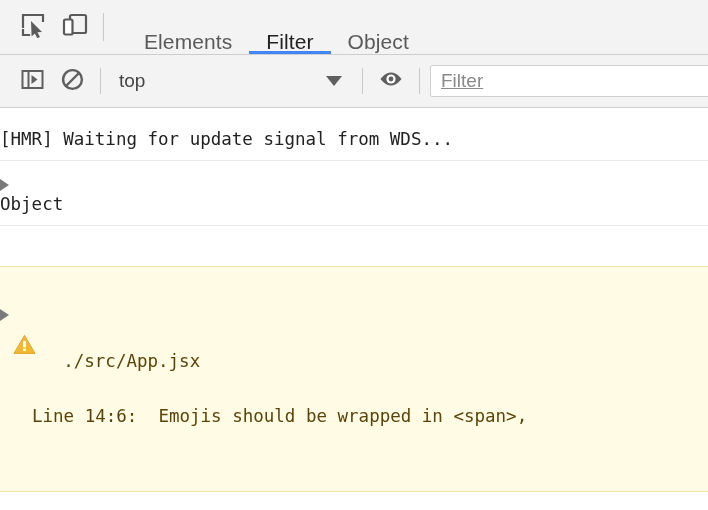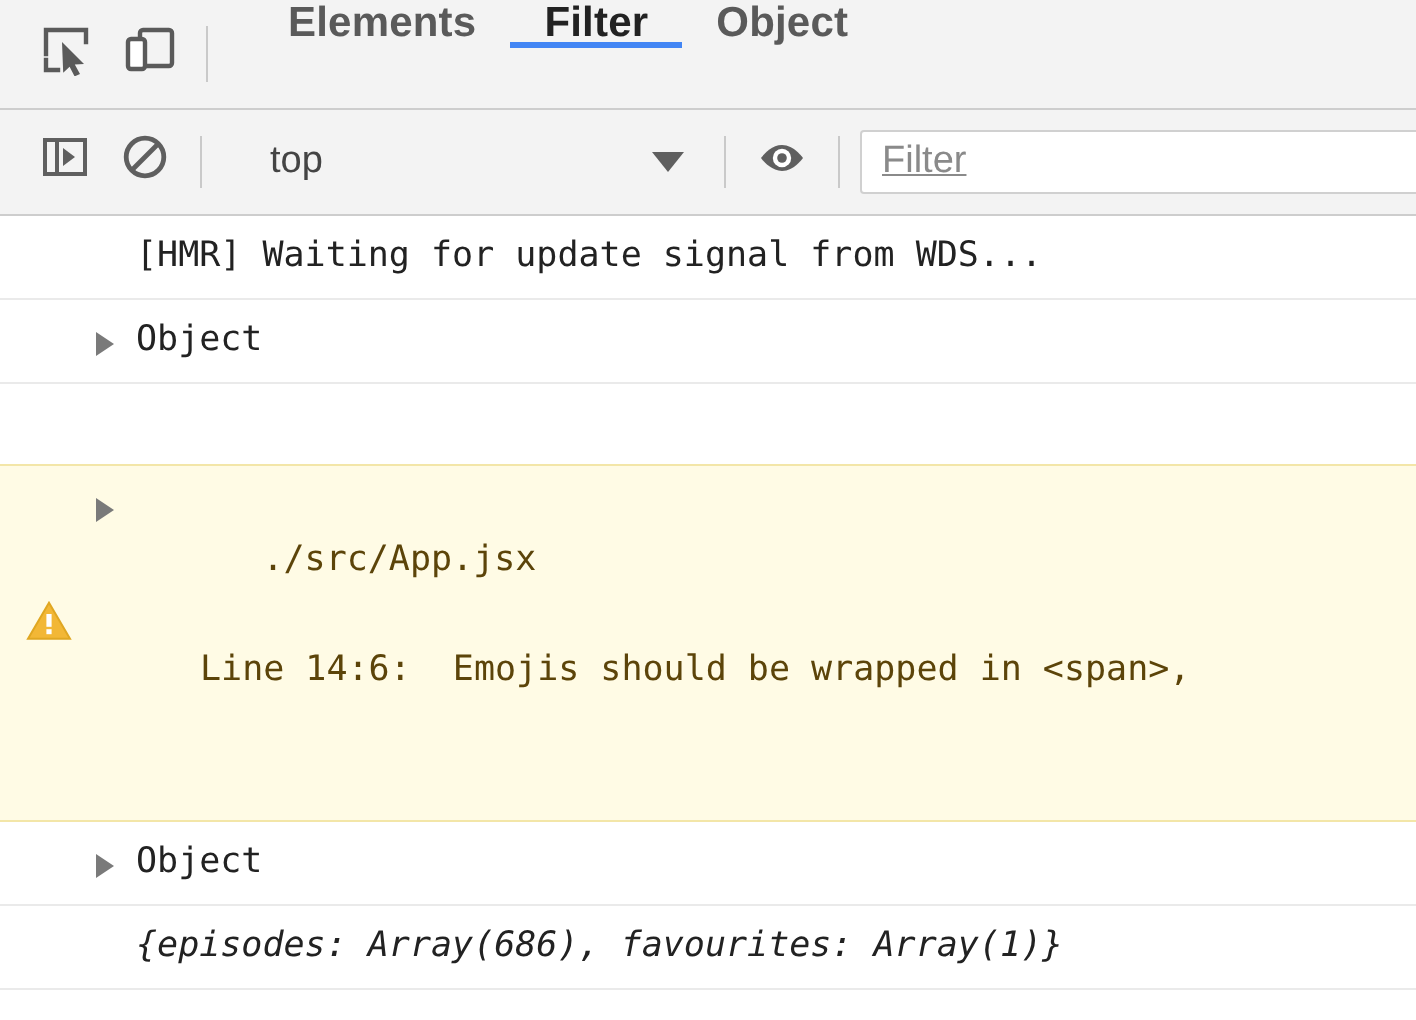--- a/index.html
+++ b/index.html
@@ -46,9 +46,8 @@
   }
   .tabs {
     display: flex;
-    align-items: flex-start;
+    align-items: flex-end;
     margin-left: 10px;
-    font-weight: bold;
   }
   .tab {
     display: flex;

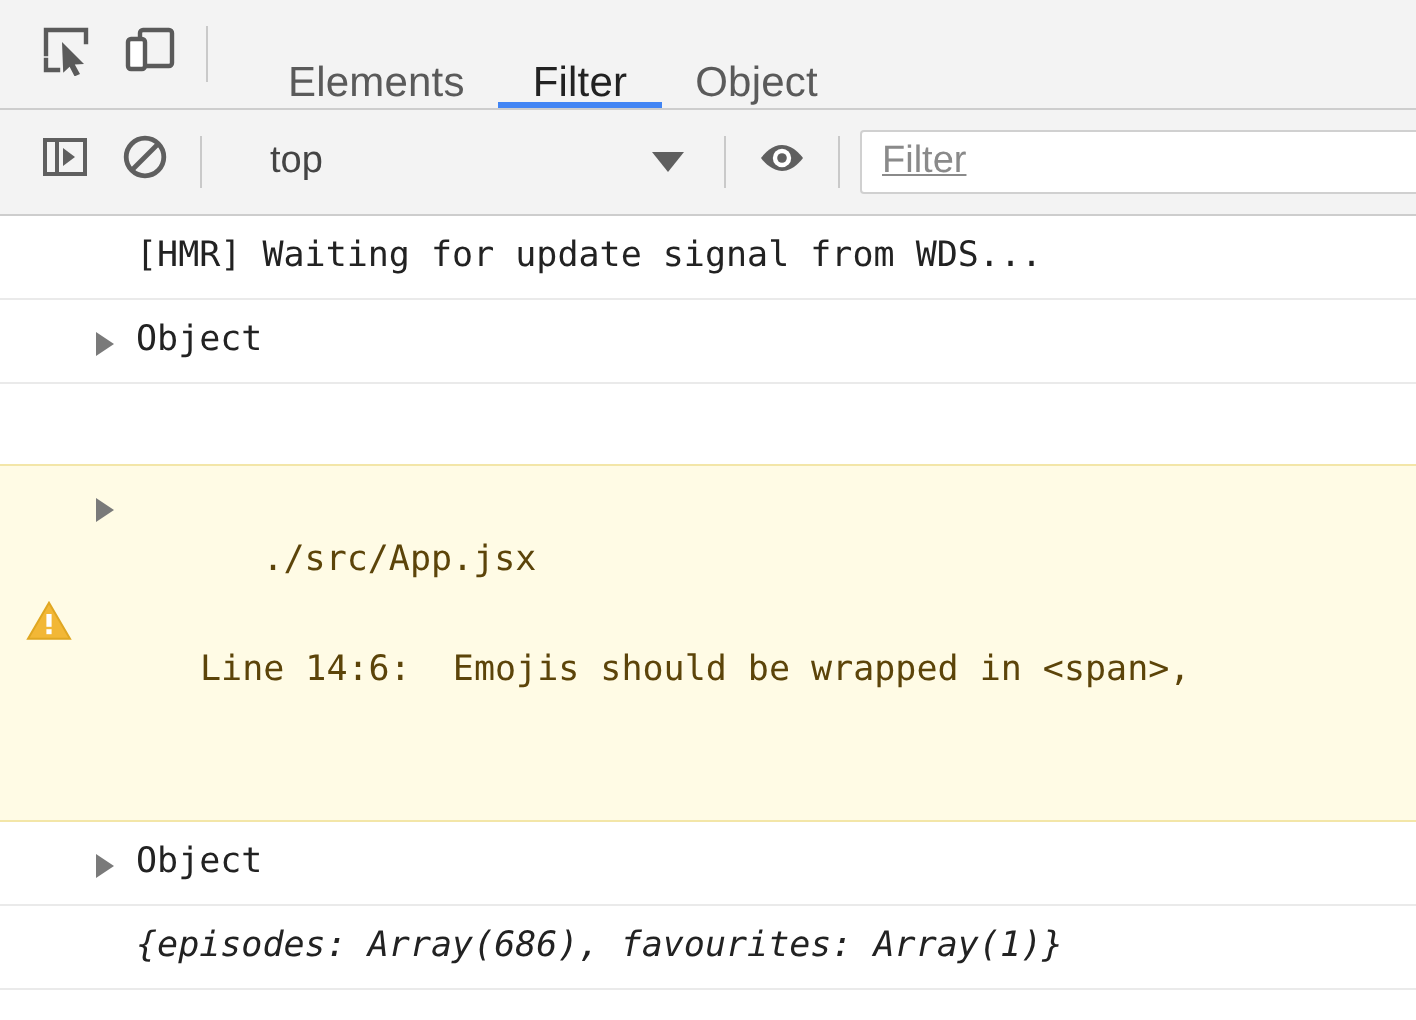--- a/index.html
+++ b/index.html
@@ -111,7 +111,6 @@
   .ctx-select .ctx-label {
     font-size: 19px;
     color: #444444;
-    margin-left: 16px;
   }
   .caret-down {
     width: 0; height: 0;

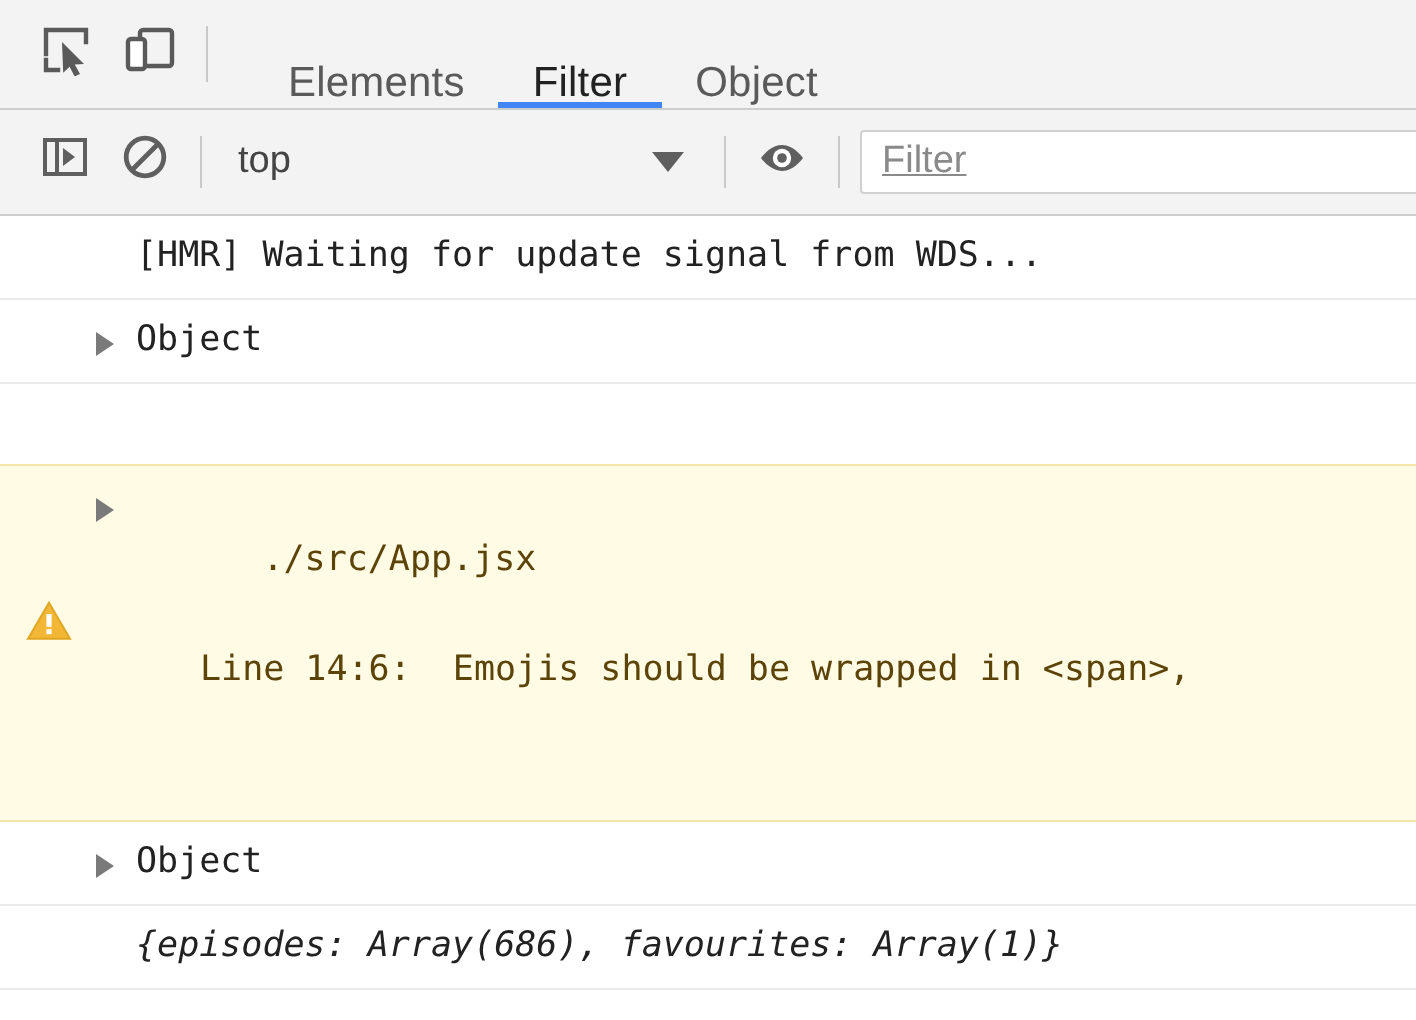--- a/index.html
+++ b/index.html
@@ -158,6 +158,7 @@
     position: relative;
     overflow: hidden;
     white-space: pre;
+    flex-direction: column;
   }
   .msg .gutter {
     width: 48px;

